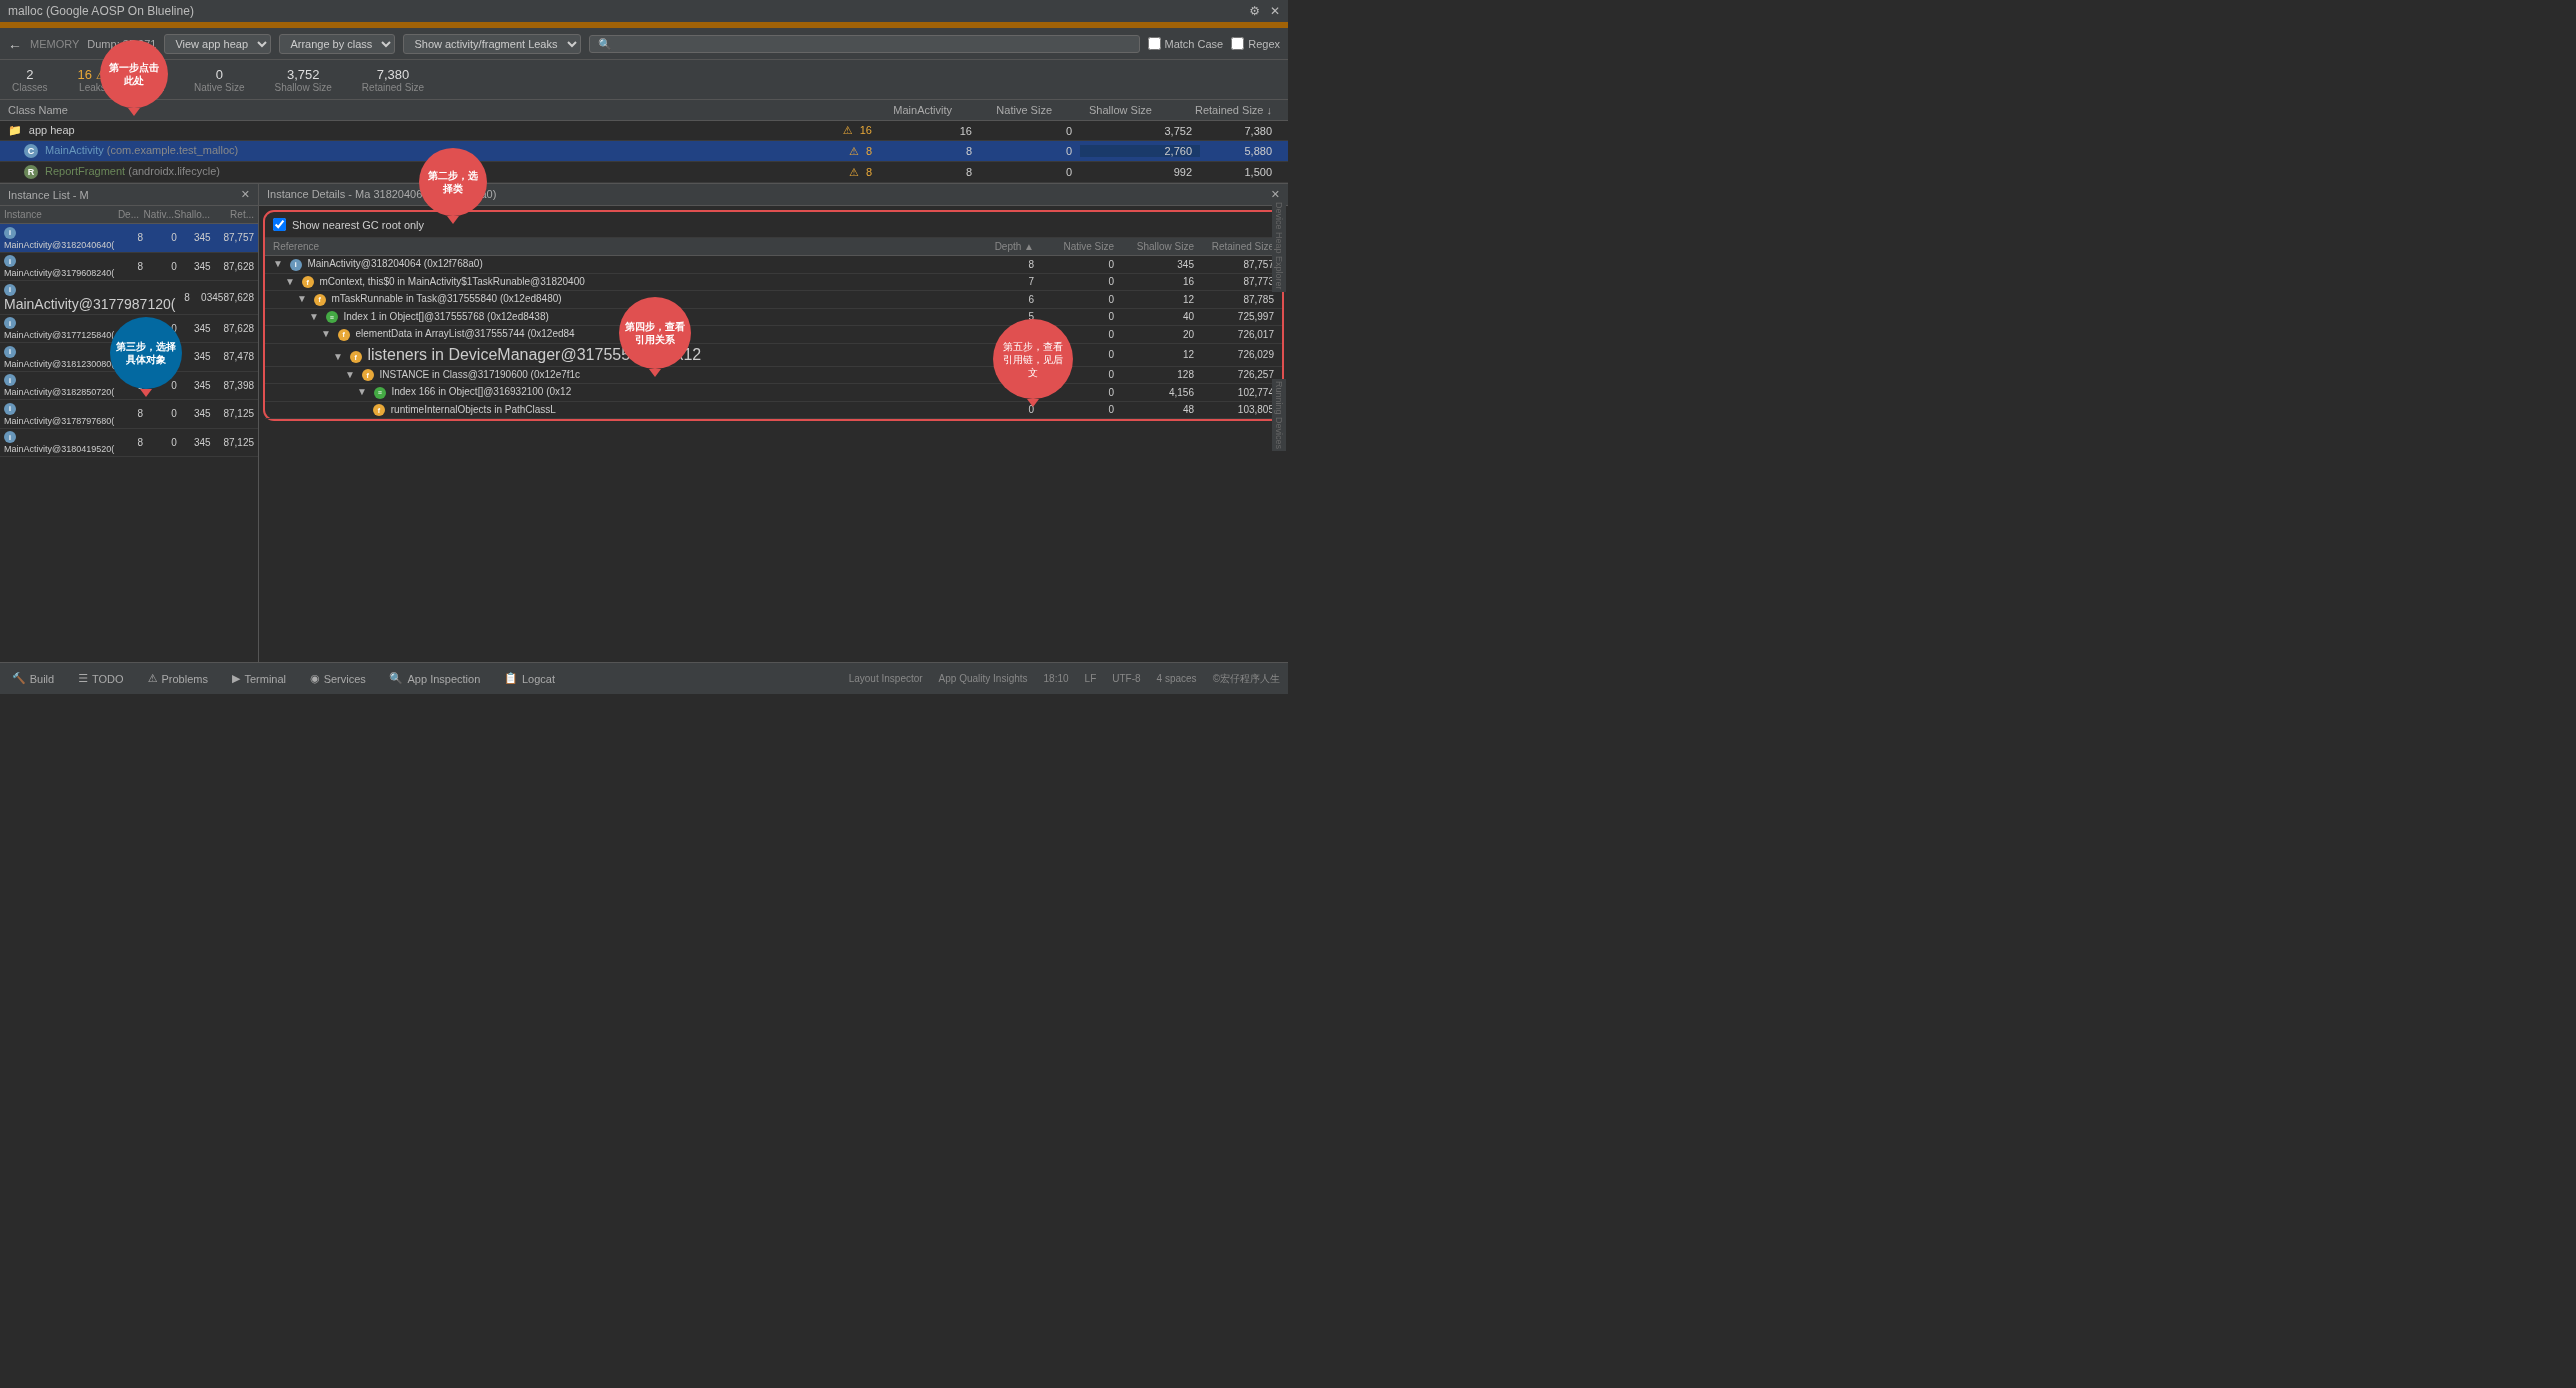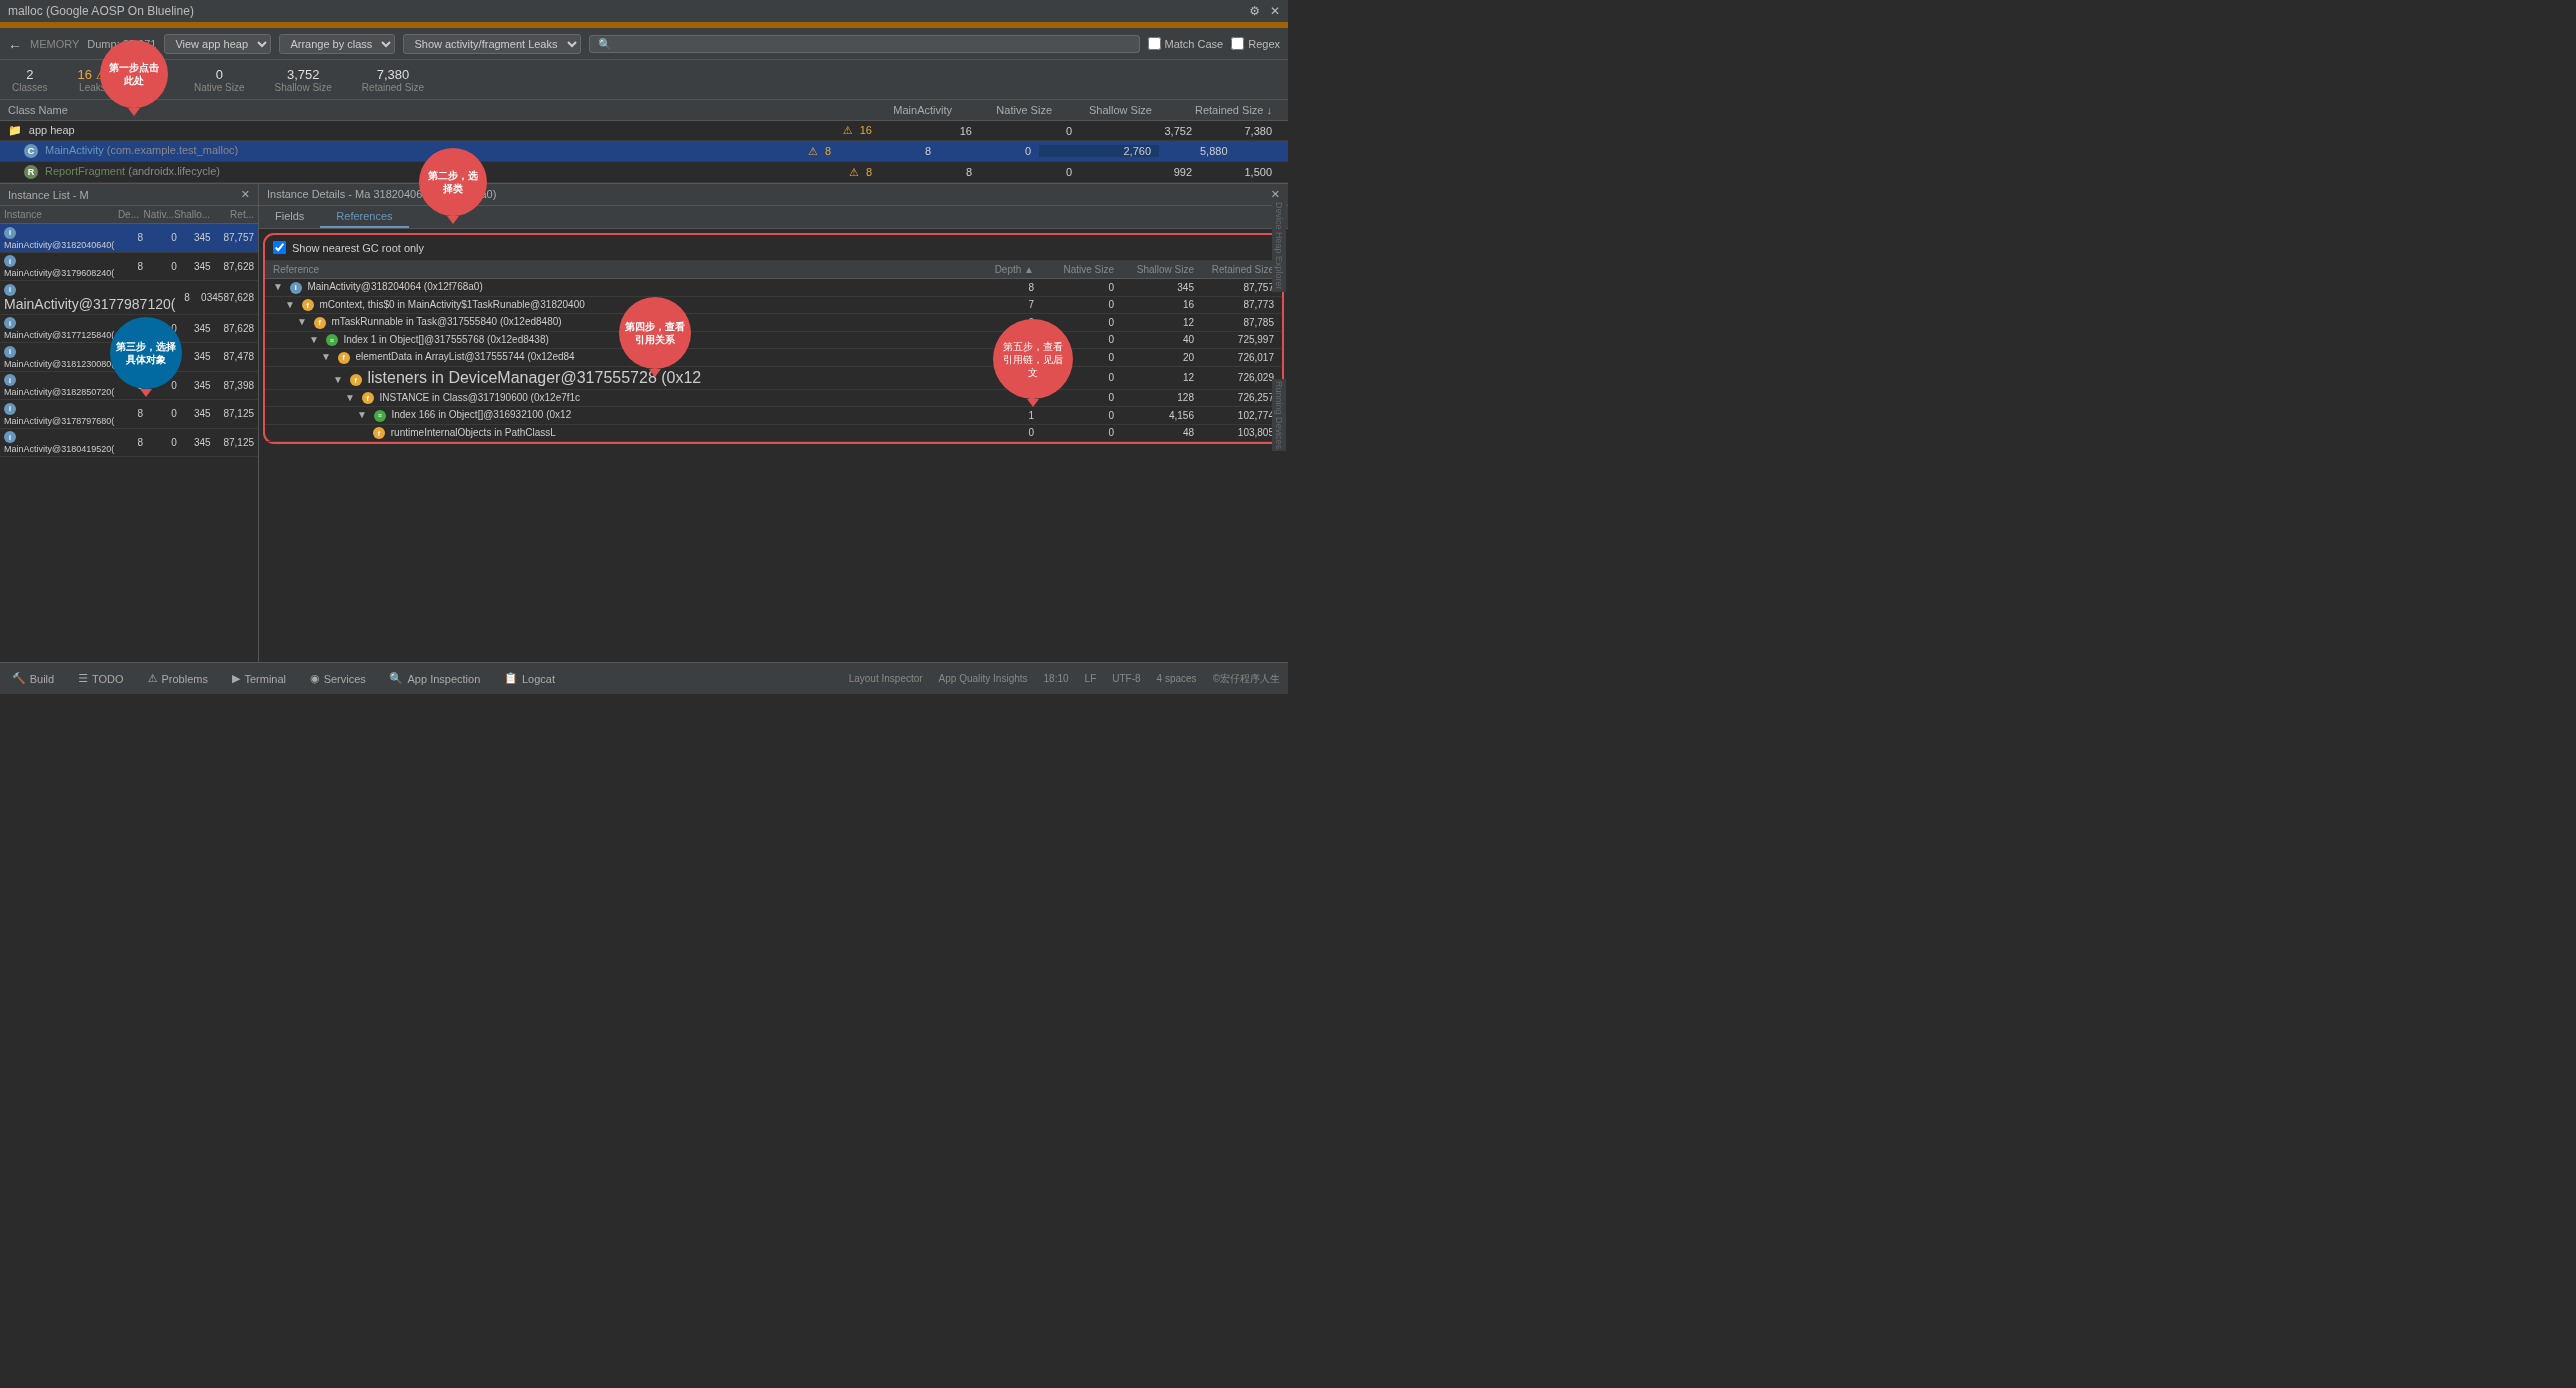--- a/index.html
+++ b/index.html
@@ -402,7 +402,7 @@
       <div class="col-native" style="text-align:right;padding-right:8px;">8</div>
       <div class="col-shallow" style="text-align:right;padding-right:8px;">0</div>
       <div class="col-retained" style="text-align:right;padding-right:8px;background:#1a3a6a;">2,760</div>
-      <div style="width:80px;text-align:left;padding-right:8px;margin-left:41px;">5,880</div>
+      <div style="width:80px;text-align:right;padding-right:8px;">5,880</div>
     </div>
 
     <div class="table-row">

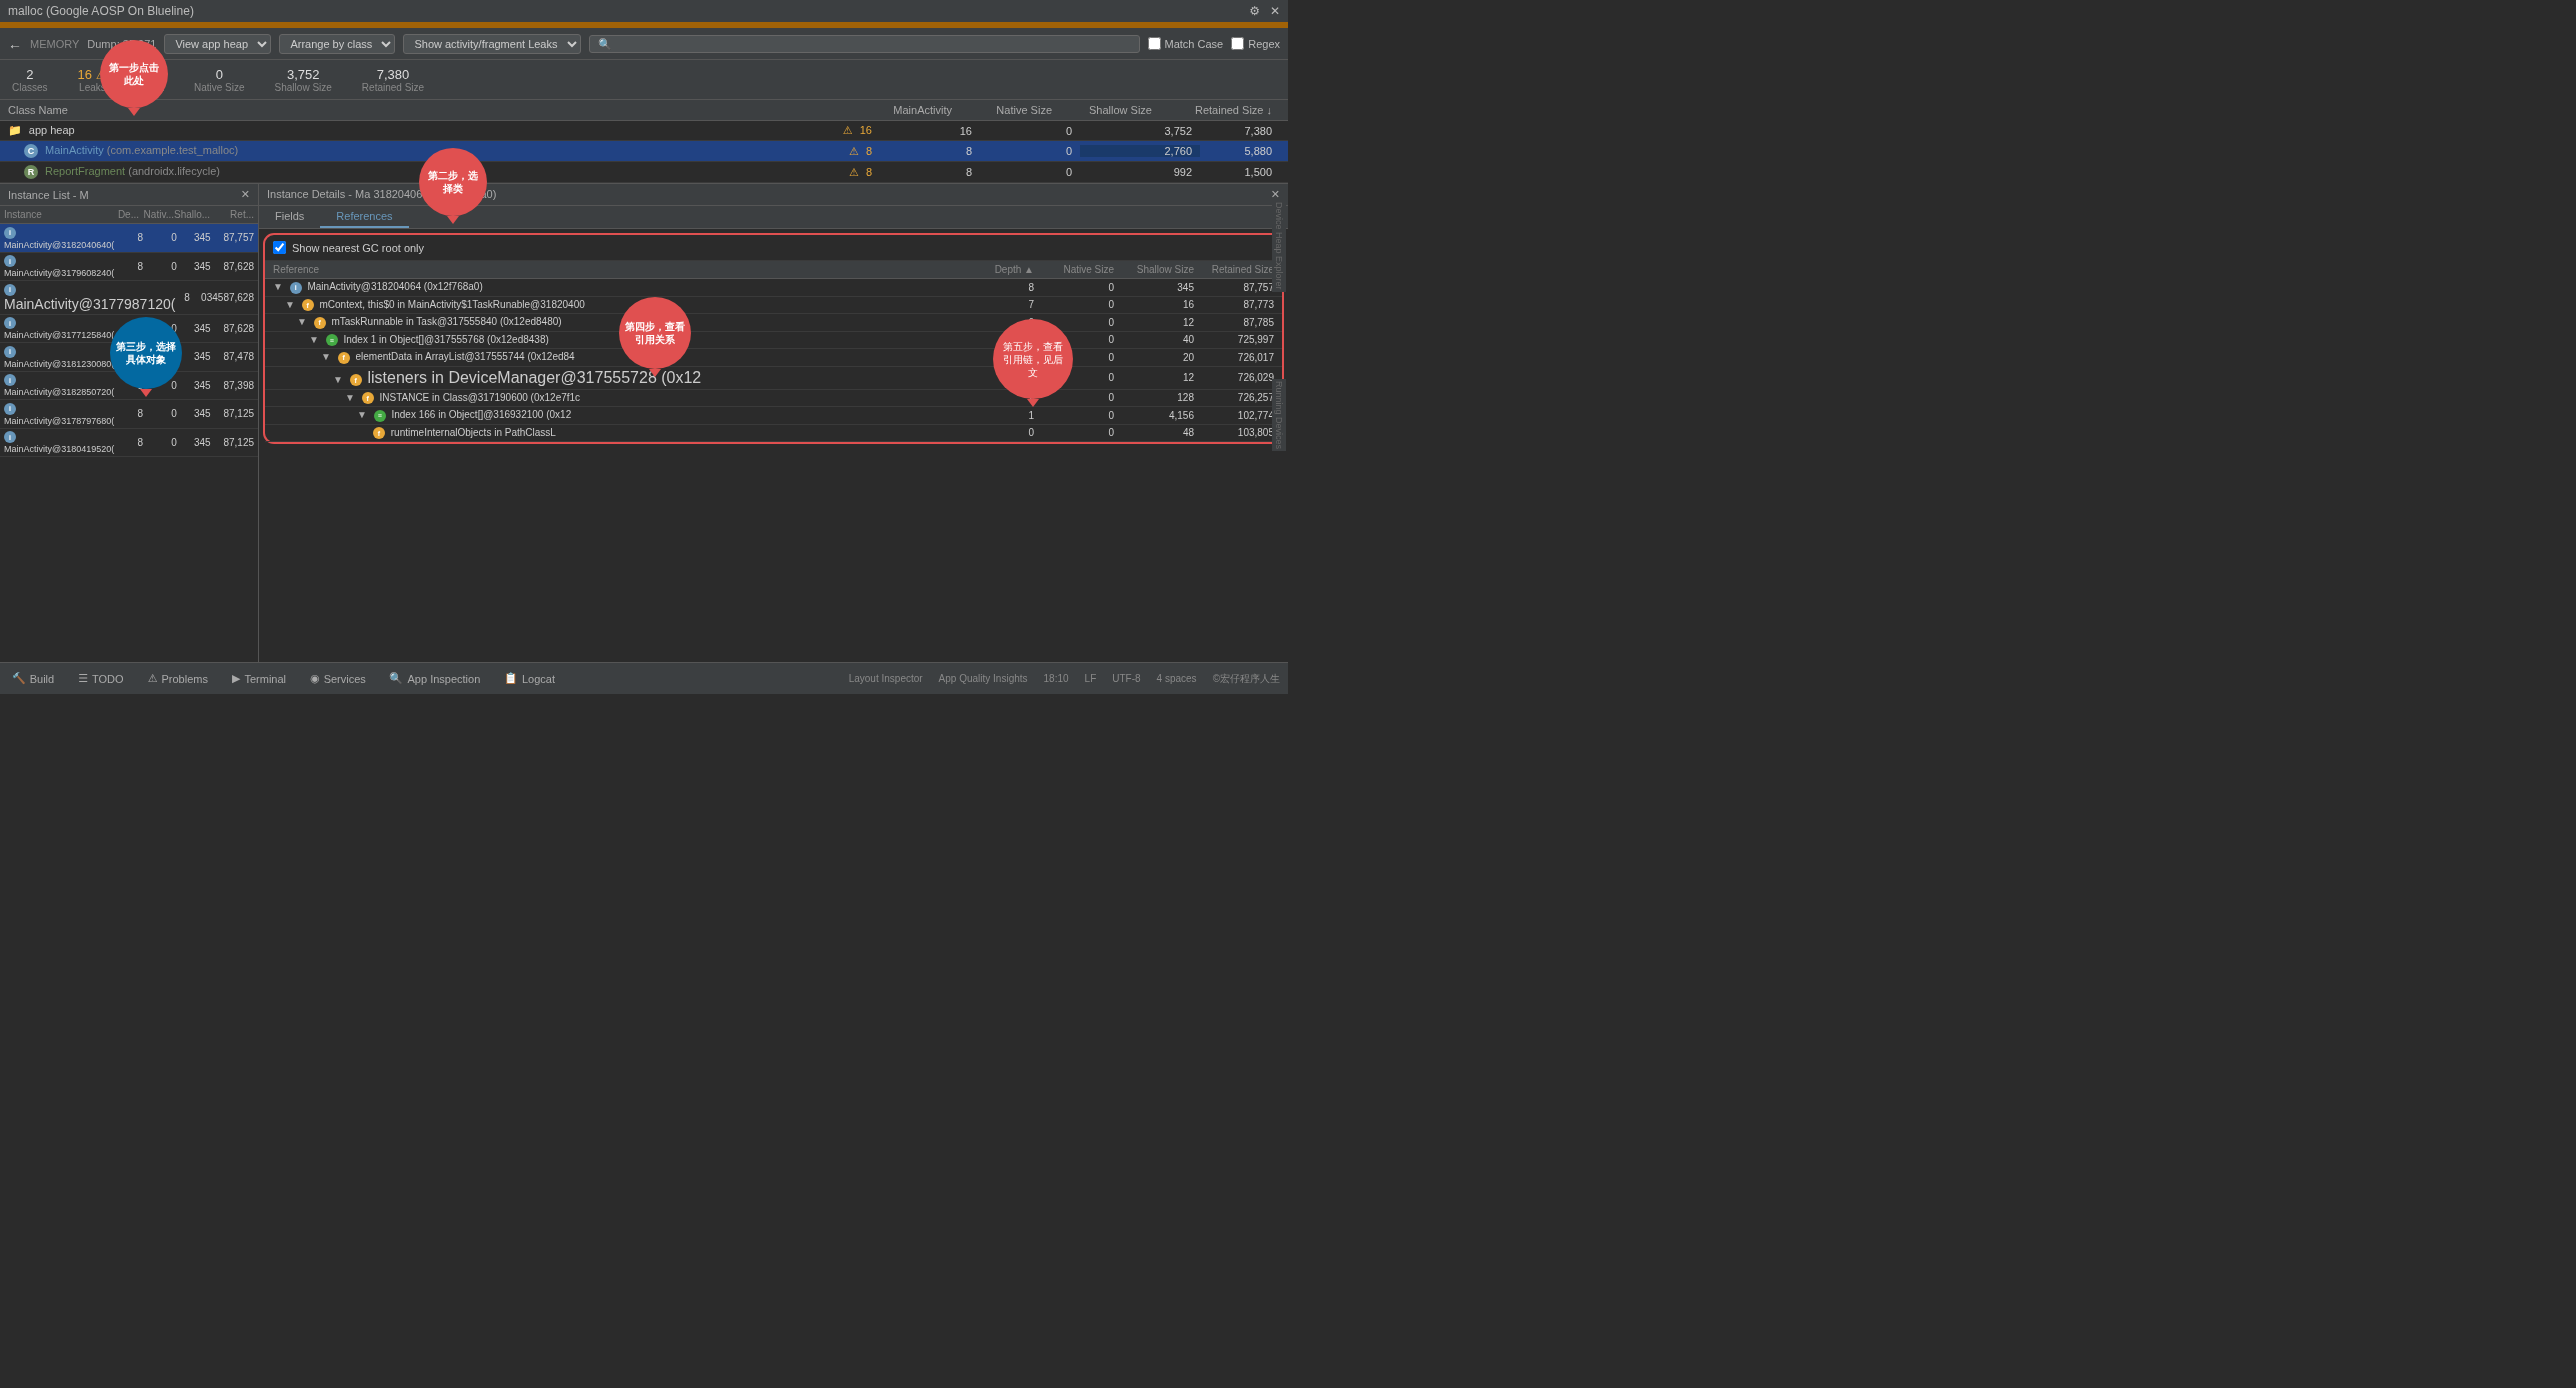--- a/index.html
+++ b/index.html
@@ -504,10 +504,6 @@
         </span>
         <span class="panel-close">✕</span>
       </div>
-      <div class="details-tabs">
-        <div class="tab">Fields</div>
-        <div class="tab active">References</div>
-      </div>
       <div class="details-content">
         <div class="references-box">
           <div class="checkbox-row">

